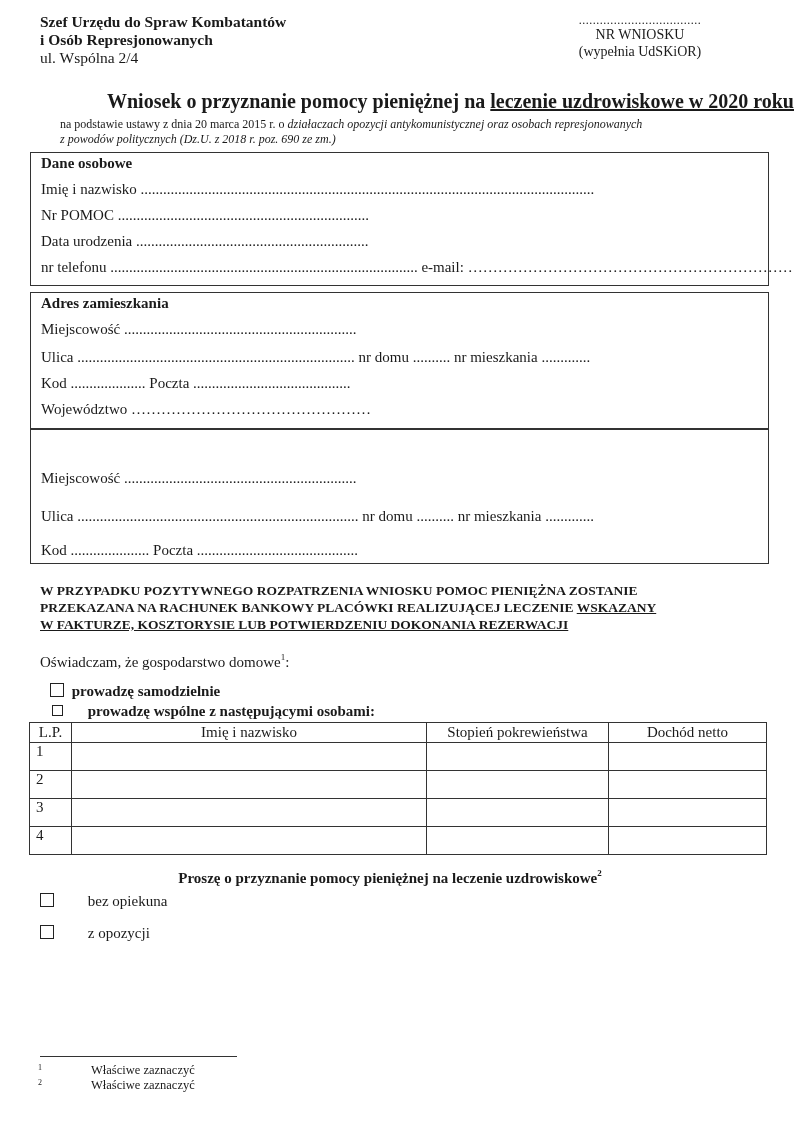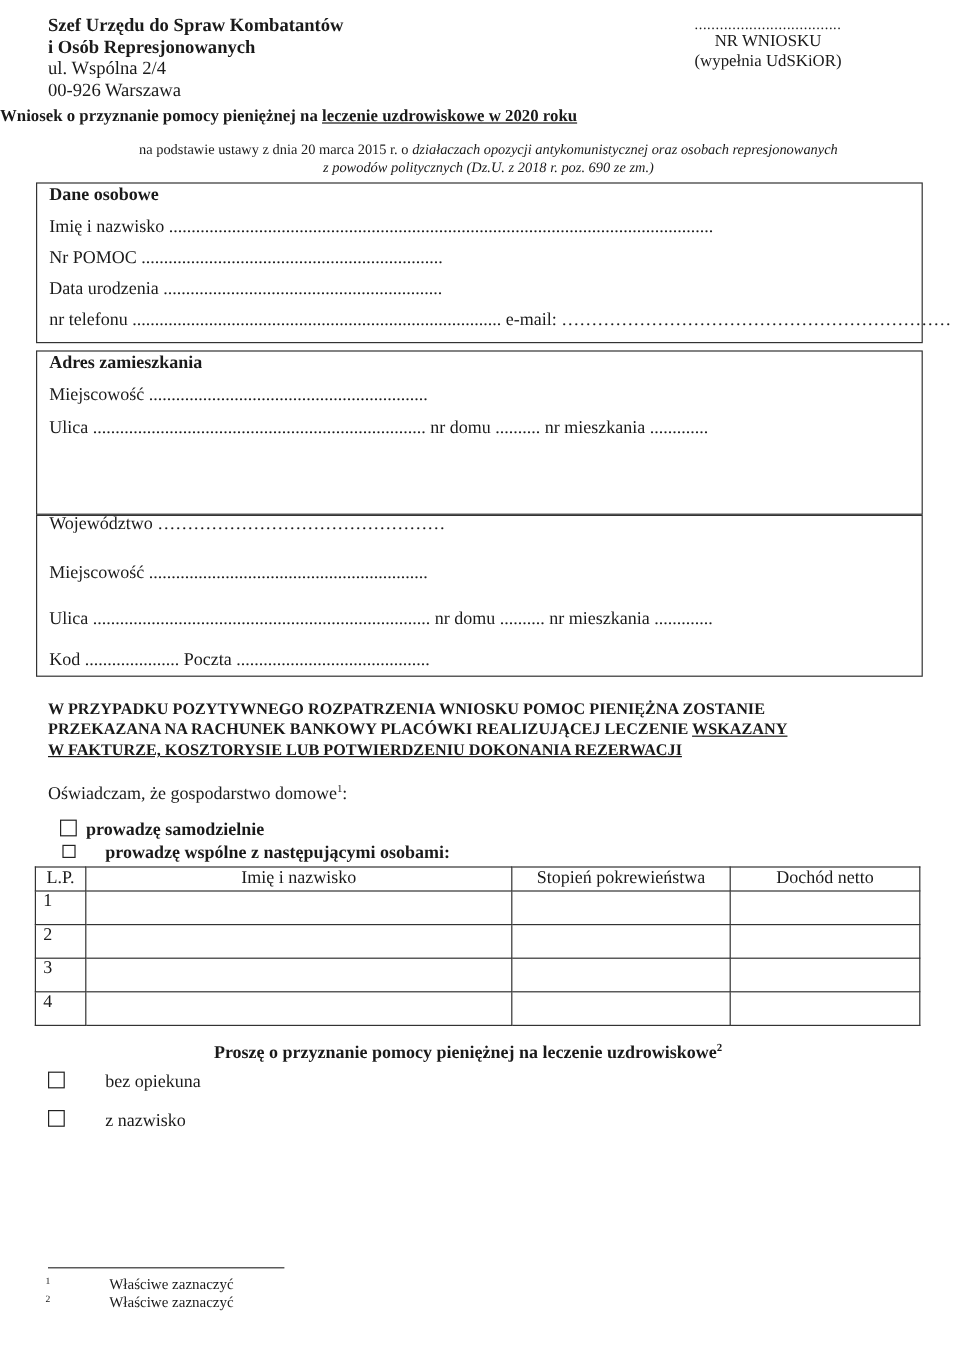--- a/index.html
+++ b/index.html
@@ -69,7 +69,6 @@
   <div class="b">Szef Urzędu do Spraw Kombatantów</div>
   <div class="b">i Osób Represjonowanych</div>
   <div>ul. Wspólna 2/4</div>
-  <div>00-926 Warszawa</div>
 </div>
 
 <div class="abs nr-block">

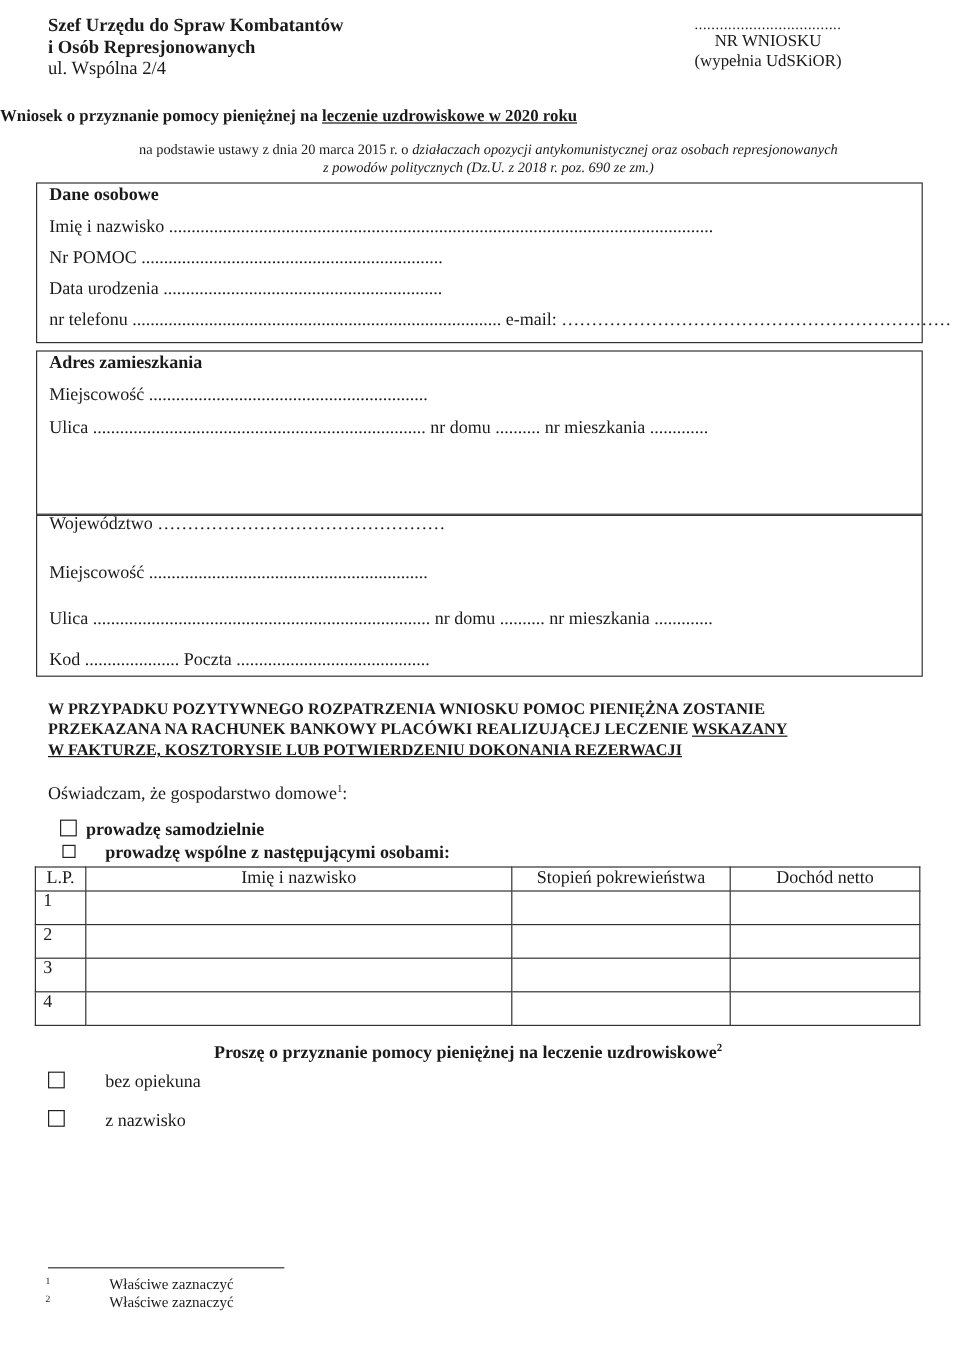--- a/index.html
+++ b/index.html
@@ -19,7 +19,7 @@
   .nr-block { left: 540px; top: 14px; width: 200px; text-align: center; font-size: 14px; line-height: 17px; }
   .nr-dots { letter-spacing: 0.5px; font-size: 12px; line-height: 12px; }
 
-  .title { left: 0; width: 794px; top: 90px; text-align: left; font-weight: bold; font-size: 14px; }
+  .title { left: 0; width: 794px; top: 90px; text-align: right; font-weight: bold; font-size: 20px; }
   .title u { text-decoration: underline; }
   .subtitle { left: 60px; width: 694px; top: 117px; text-align: center; font-size: 12px; line-height: 15px; }
   .subtitle i { font-style: italic; }

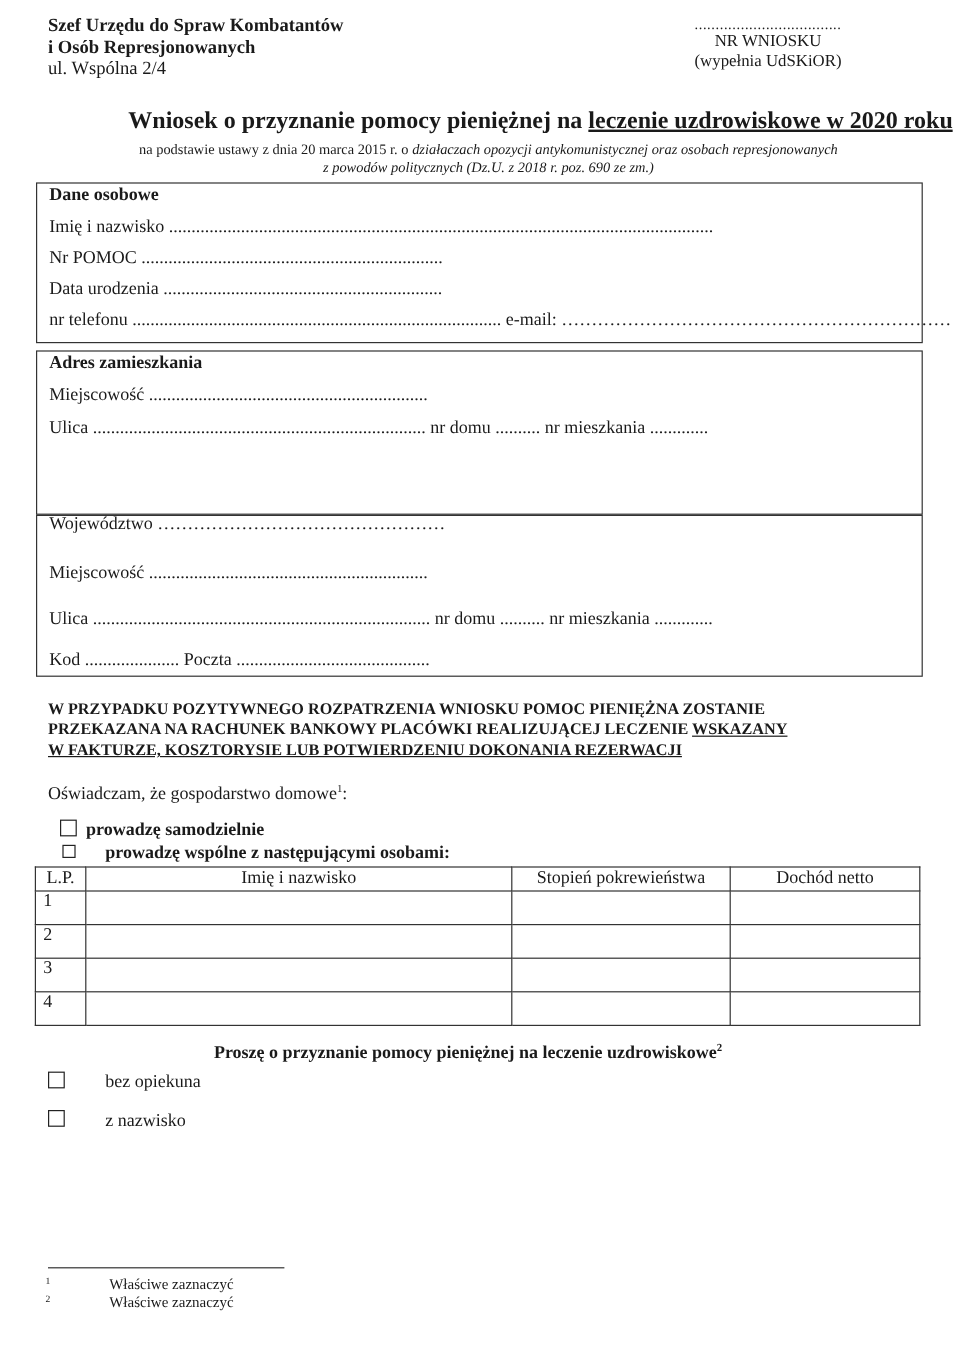--- a/index.html
+++ b/index.html
@@ -21,7 +21,7 @@
 
   .title { left: 0; width: 794px; top: 90px; text-align: right; font-weight: bold; font-size: 20px; }
   .title u { text-decoration: underline; }
-  .subtitle { left: 60px; width: 694px; top: 117px; text-align: center; font-size: 12px; line-height: 15px; }
+  .subtitle { left: 60px; width: 694px; top: 117px; font-size: 12px; line-height: 15px; }
   .subtitle i { font-style: italic; }
 
   

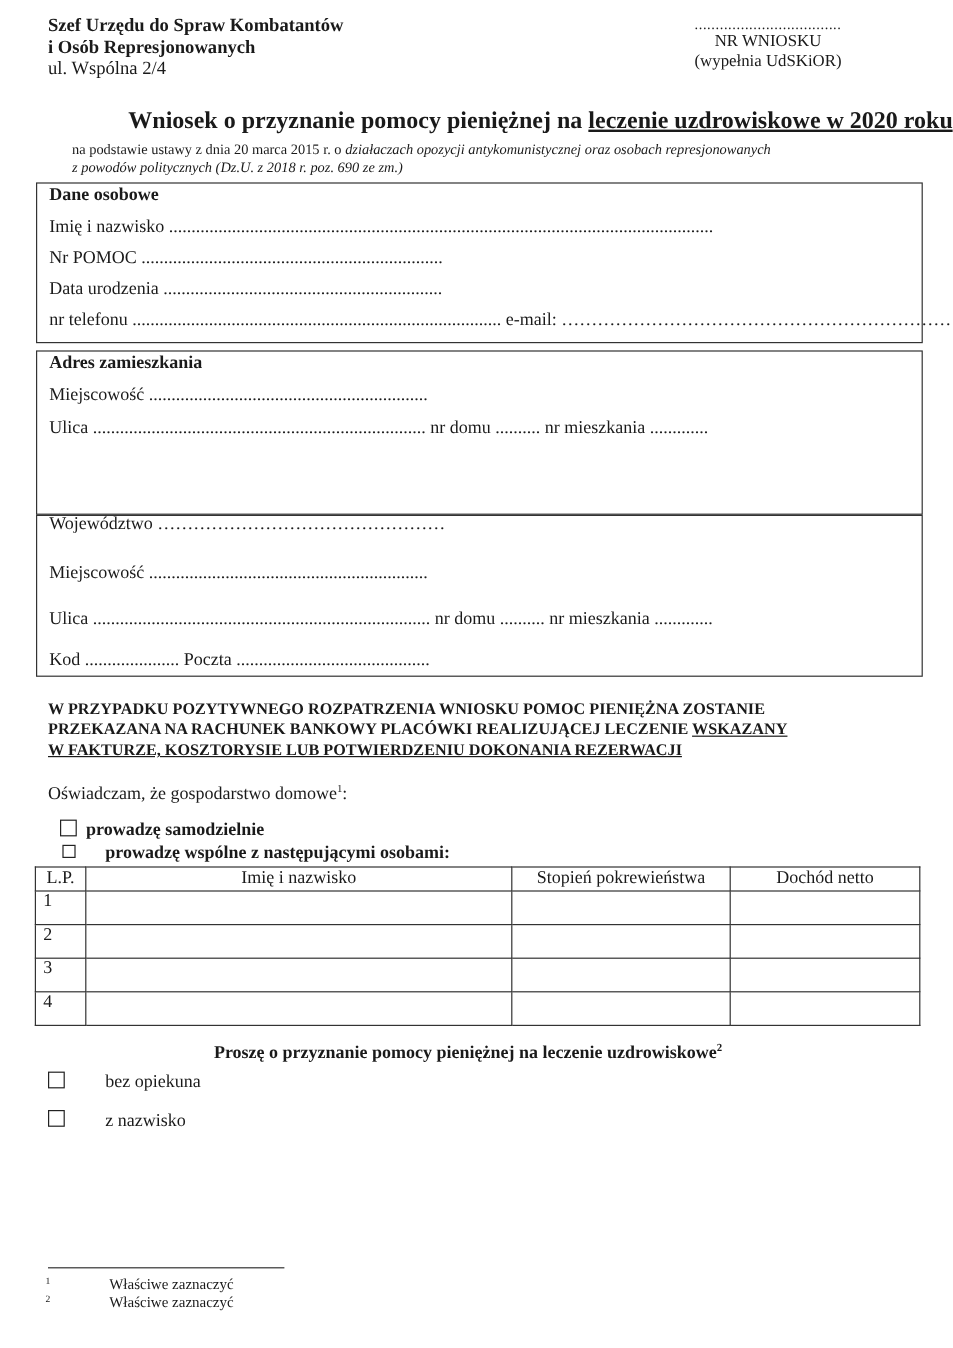--- a/index.html
+++ b/index.html
@@ -131,6 +131,16 @@
       <span class="dots">.............</span>
     </span>
   </div>
+  <div class="row" style="top:82px;">
+    <span>
+      <span>Kod</span>
+      <span class="dots">....................</span>
+    </span>
+    <span>
+      <span>Poczta</span>
+      <span class="dots">..........................................</span>
+    </span>
+  </div>
   <div class="row" style="top:108px;margin-top:28px;">
     <span>Województwo</span>
     <span class="dots">…………………………………………</span>

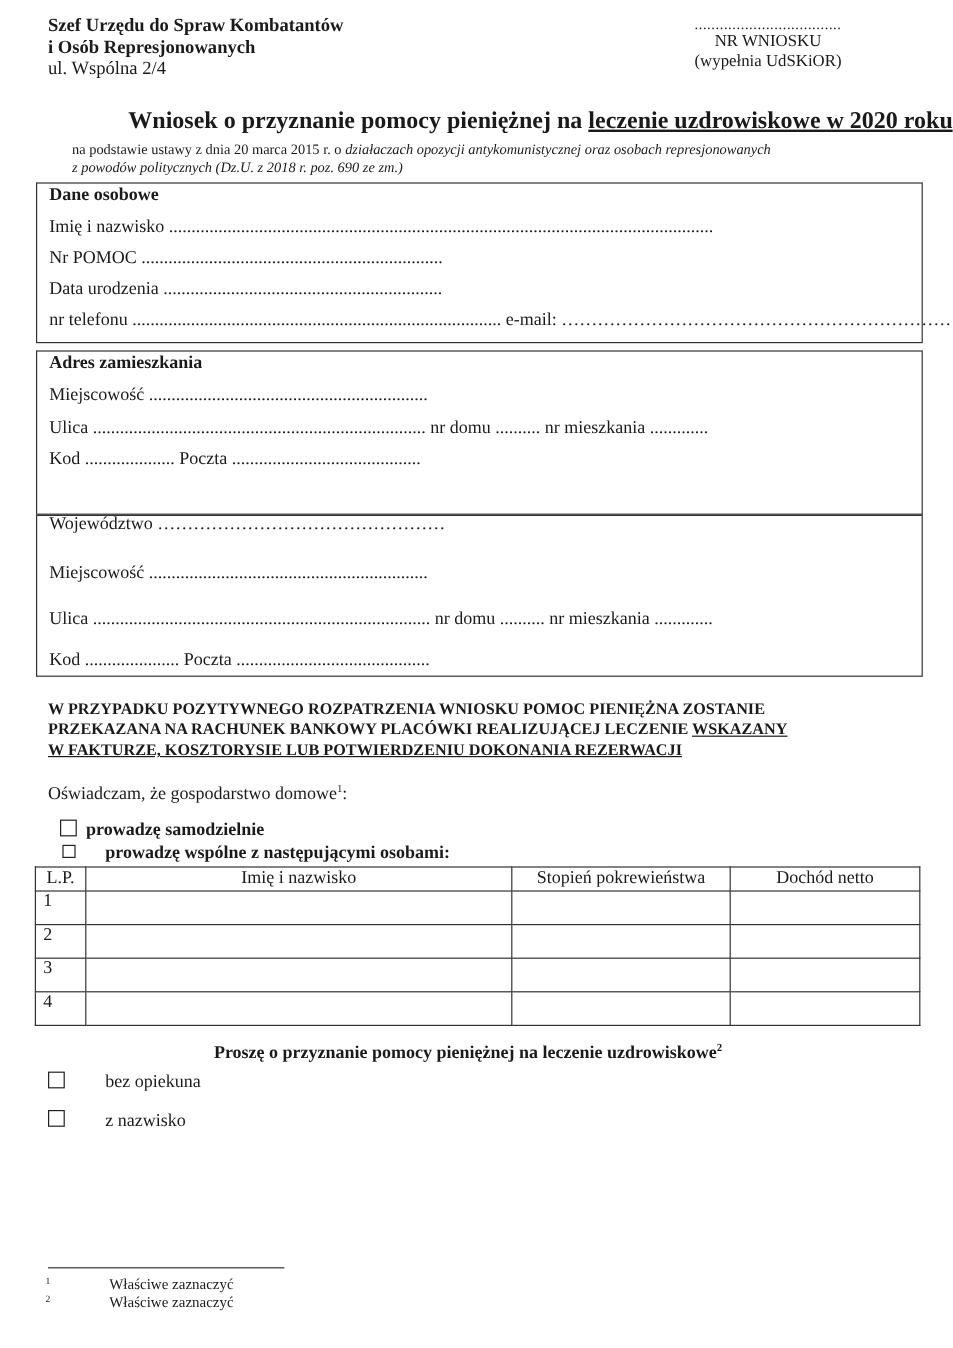--- a/index.html
+++ b/index.html
@@ -141,7 +141,7 @@
       <span class="dots">..........................................</span>
     </span>
   </div>
-  <div class="row" style="top:108px;margin-top:28px;">
+  <div class="row" style="top:108px;">
     <span>Województwo</span>
     <span class="dots">…………………………………………</span>
   </div>

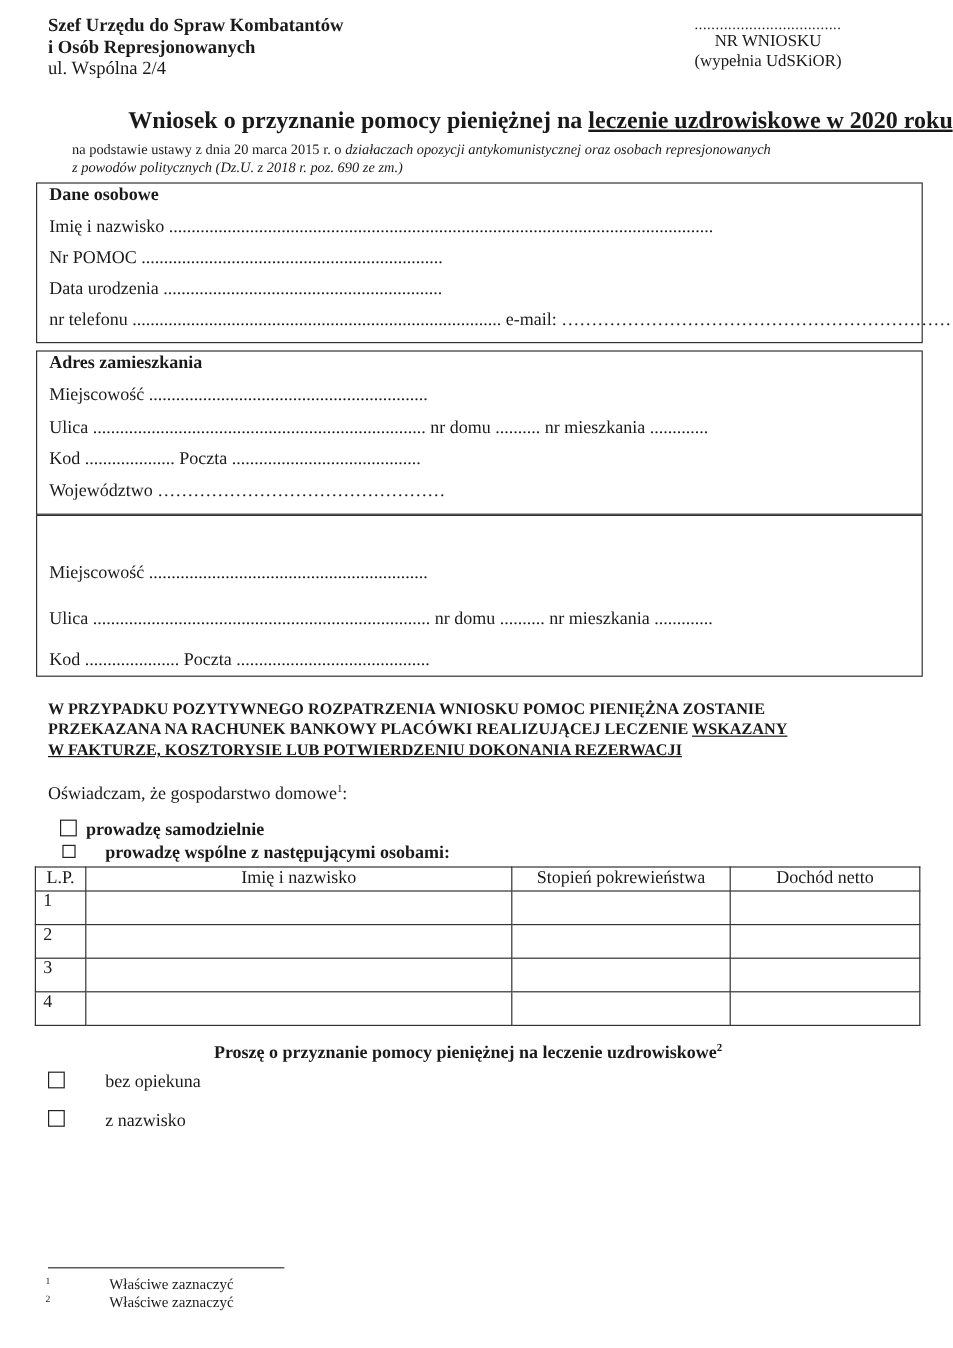--- a/index.html
+++ b/index.html
@@ -244,7 +244,7 @@
 </div>
 <div class="ropt" style="left:40px; top:925px;">
   <span class="cb" style="vertical-align:-1px;"></span>
-  <span style="margin-left:30px;">z nazwisko</span>
+  <span style="margin-left:30px;">z opozycji</span>
 </div>
 
 <div class="abs fn-line"></div>

